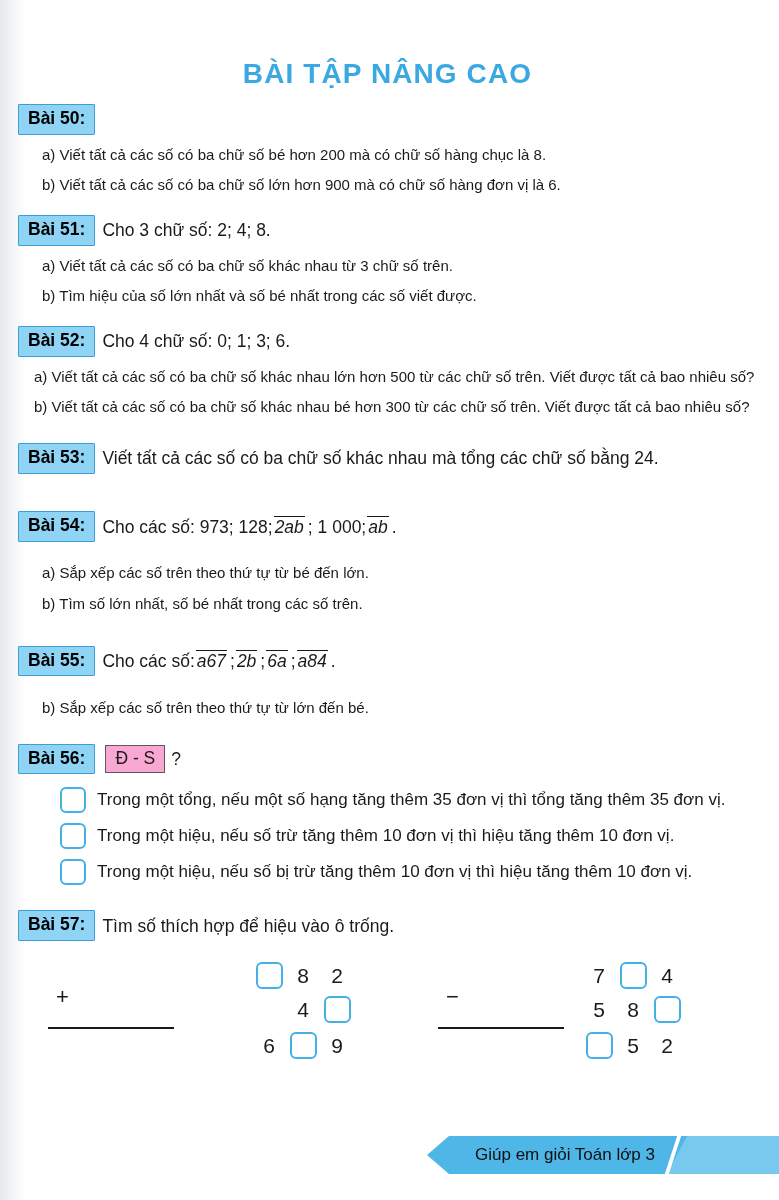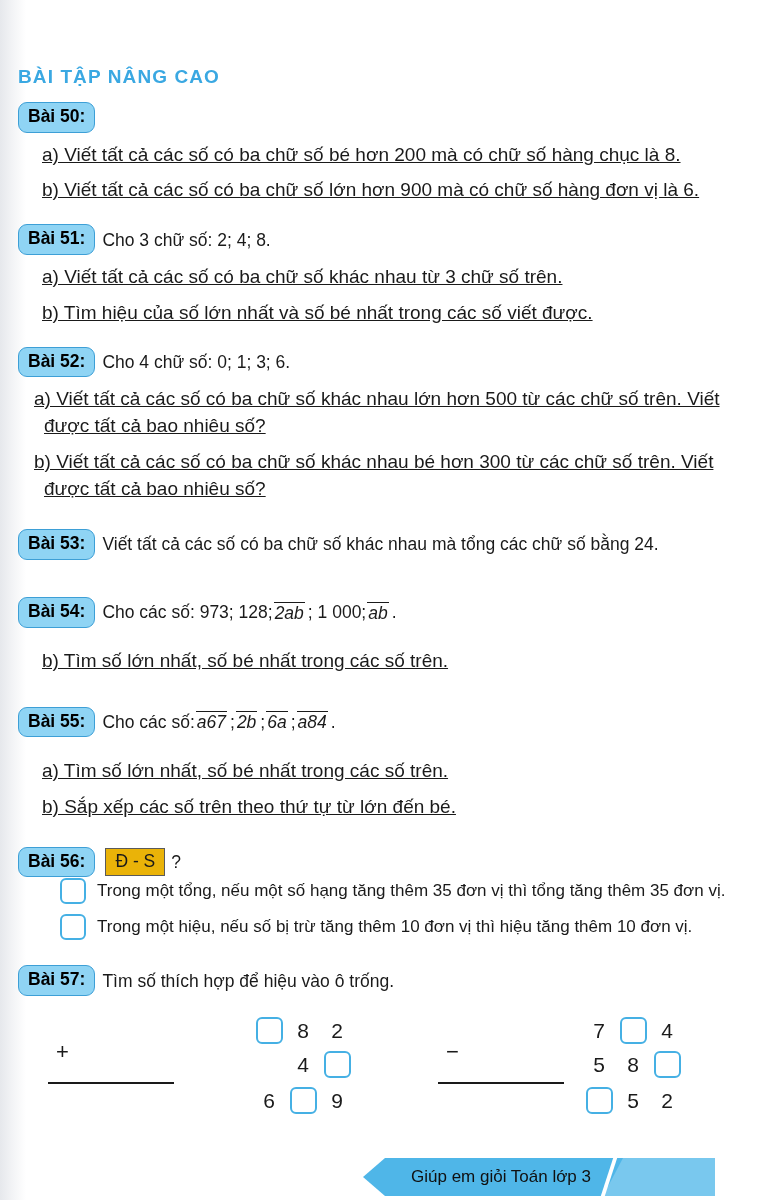--- a/index.html
+++ b/index.html
@@ -35,12 +35,13 @@
 
   
   .title {
+    text-align: center;
     color: #3aa8e2;
     font-weight: bold;
-    font-size: 19px;
+    font-size: 28px;
     letter-spacing: 1.1px;
     padding-top: 54px;
-    margin: 12px 0 14px 0;
+    margin: 4px 0 14px 0;
     font-family: "Liberation Sans", sans-serif;
   }
 

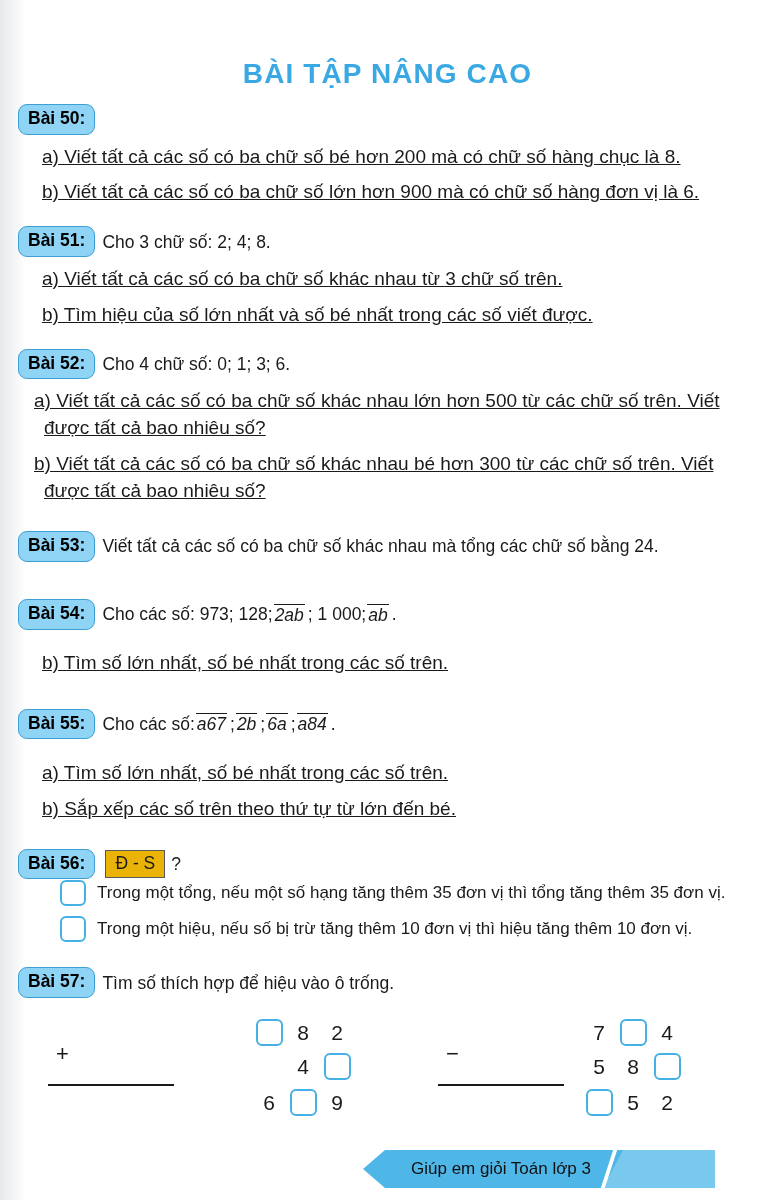--- a/index.html
+++ b/index.html
@@ -52,7 +52,7 @@
     display: inline-block;
     background: #8fd4f4;
     border: 1.5px solid #3d9fd6;
-    border-radius: 9px;
+    border-radius: 1px;
     color: #000000;
     font-weight: bold;
     font-size: 17.5px;

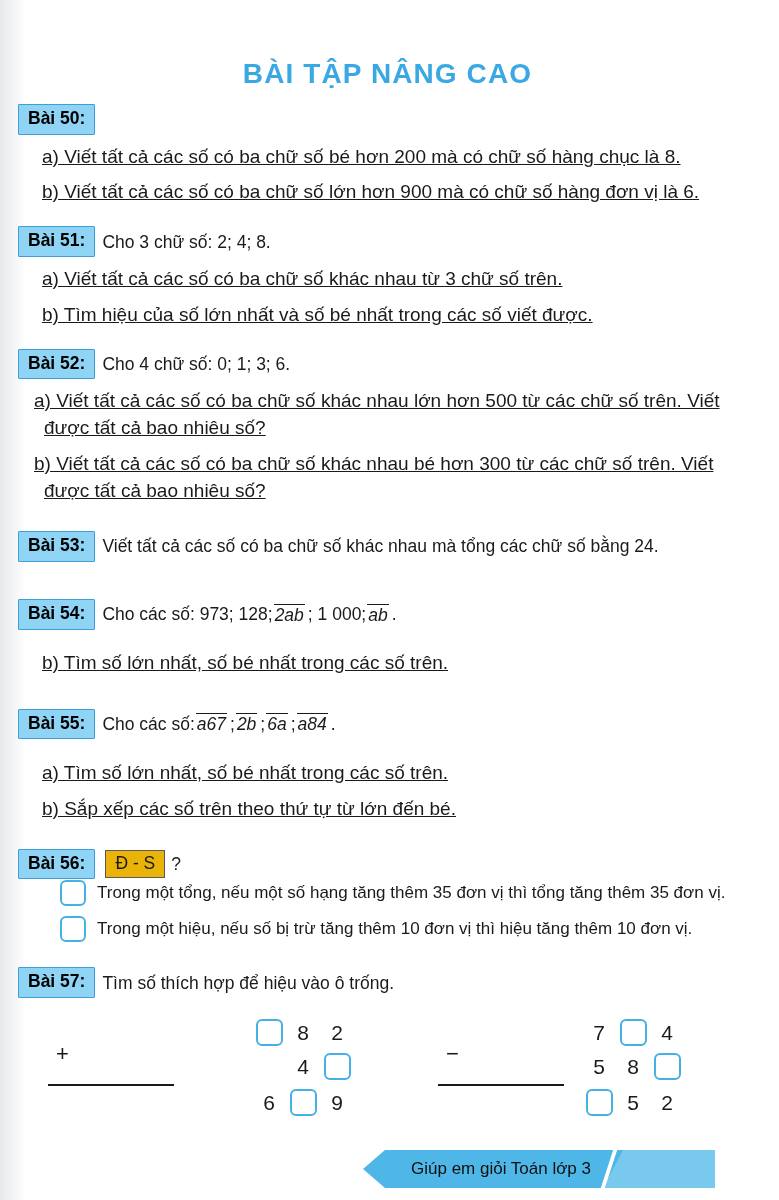--- a/index.html
+++ b/index.html
@@ -76,12 +76,11 @@
   }
 
   .sub {
-    font-size: 19px;
+    font-size: 15px;
     line-height: 1.42;
     margin: 9px 0 0 0;
     padding-left: 26px;
     text-indent: -2px;
-    text-decoration: underline;
   }
   .sub.wrap { padding-left: 26px; text-indent: -10px; }
 

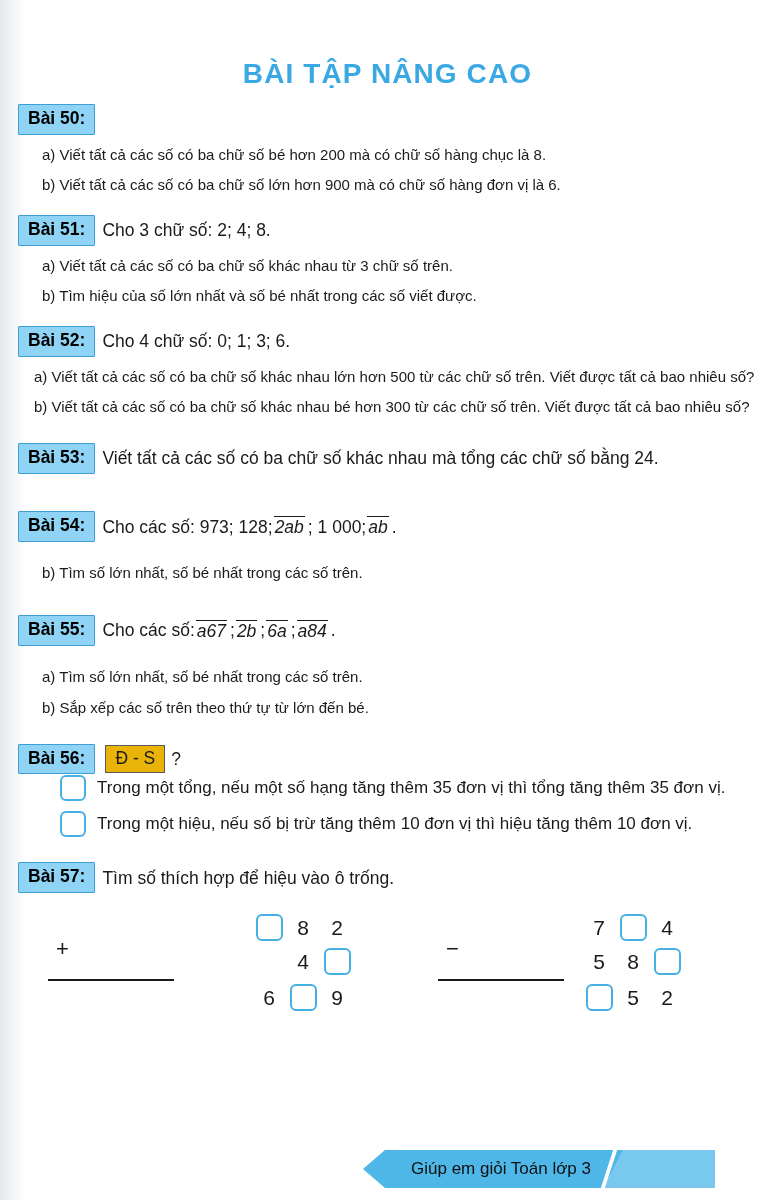--- a/index.html
+++ b/index.html
@@ -290,6 +290,7 @@
     <div class="lead">
       <span class="badge">Bài 54:</span><span class="inline-after">Cho các số: 973; 128;</span><span class="inline-after ovl">2ab</span><span class="inline-after">; 1 000;</span><span class="inline-after ovl">ab</span><span class="inline-after">.</span>
     </div>
+    <div class="sub">a) Sắp xếp các số trên theo thứ tự từ bé đến lớn.</div>
     <div class="sub">b) Tìm số lớn nhất, số bé nhất trong các số trên.</div>
   </div>
 

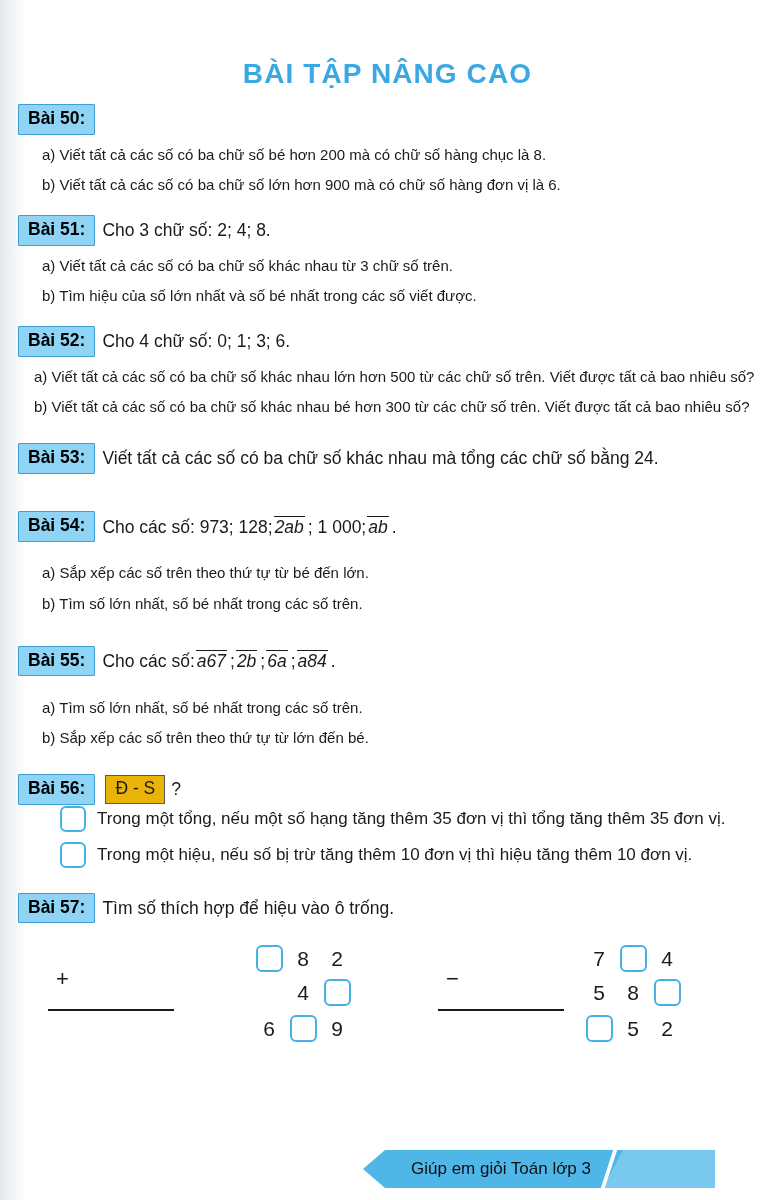--- a/index.html
+++ b/index.html
@@ -300,7 +300,6 @@
     <div class="lead">
       <span class="badge">Bài 55:</span><span class="inline-after">Cho các số:</span><span class="inline-after ovl">a67</span><span class="inline-after">;</span><span class="inline-after ovl">2b</span><span class="inline-after">;</span><span class="inline-after ovl">6a</span><span class="inline-after">;</span><span class="inline-after ovl">a84</span><span class="inline-after">.</span>
     </div>
-    <div class="sub">a) Tìm số lớn nhất, số bé nhất trong các số trên.</div>
     <div class="sub">b) Sắp xếp các số trên theo thứ tự từ lớn đến bé.</div>
   </div>
 

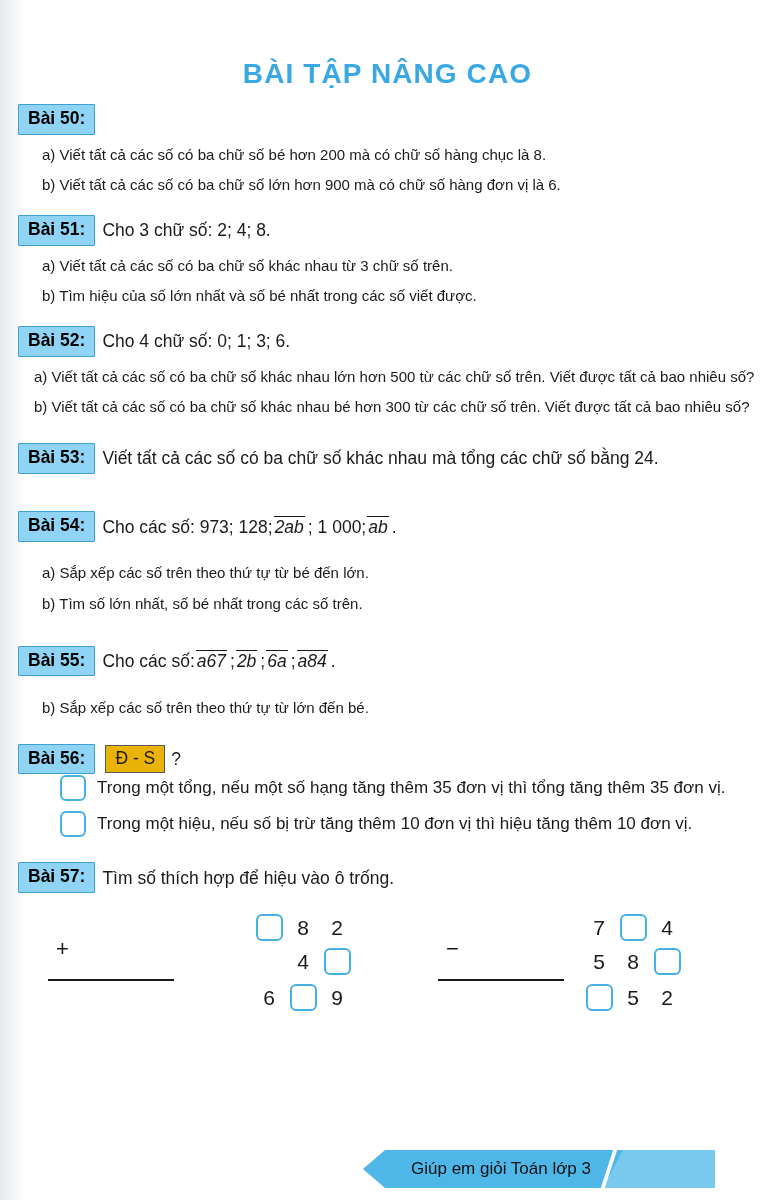--- a/index.html
+++ b/index.html
@@ -106,7 +106,7 @@
     line-height: 1.12;
     vertical-align: middle;
     margin-left: 5px;
-    background: #eab308;
+    background: #f9a8d4;
     white-space: nowrap;
   }
   .qmark { font-size: 17.5px; margin-left: 6px; vertical-align: middle; }

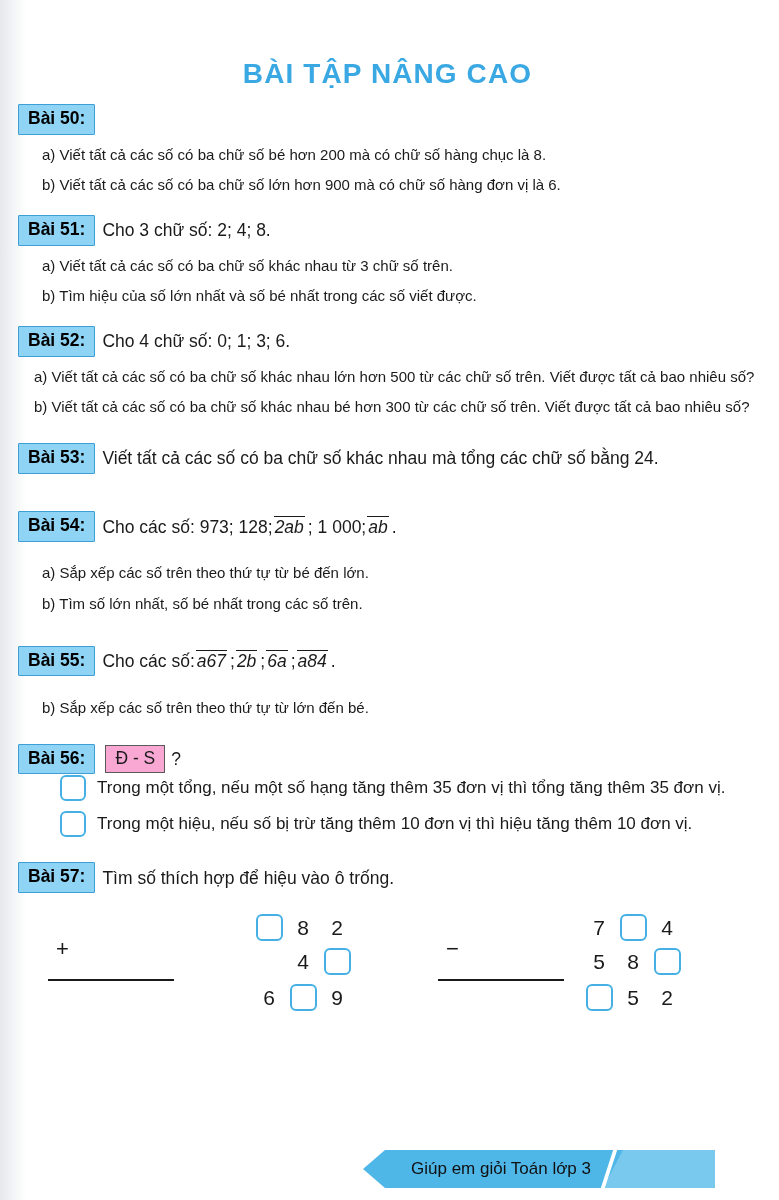--- a/index.html
+++ b/index.html
@@ -111,7 +111,7 @@
   }
   .qmark { font-size: 17.5px; margin-left: 6px; vertical-align: middle; }
 
-  .cb-list { }
+  .cb-list { margin-top: 12px; }
   .cb-row {
     display: flex;
     align-items: flex-start;

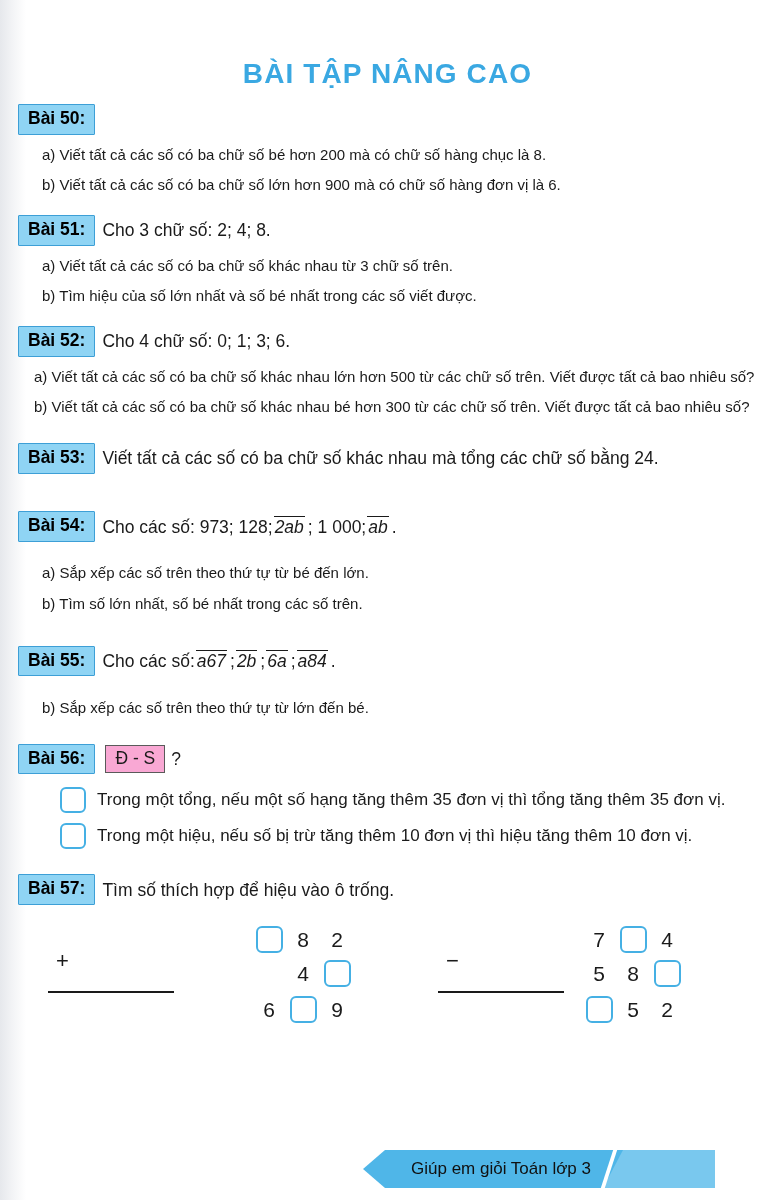--- a/index.html
+++ b/index.html
@@ -316,6 +316,10 @@
       </div>
       <div class="cb-row">
         <div class="cb"></div>
+        <div class="cb-text">Trong một hiệu, nếu số trừ tăng thêm 10 đơn vị thì hiệu tăng thêm 10 đơn vị.</div>
+      </div>
+      <div class="cb-row">
+        <div class="cb"></div>
         <div class="cb-text">Trong một hiệu, nếu số bị trừ tăng thêm 10 đơn vị thì hiệu tăng thêm 10 đơn vị.</div>
       </div>
     </div>

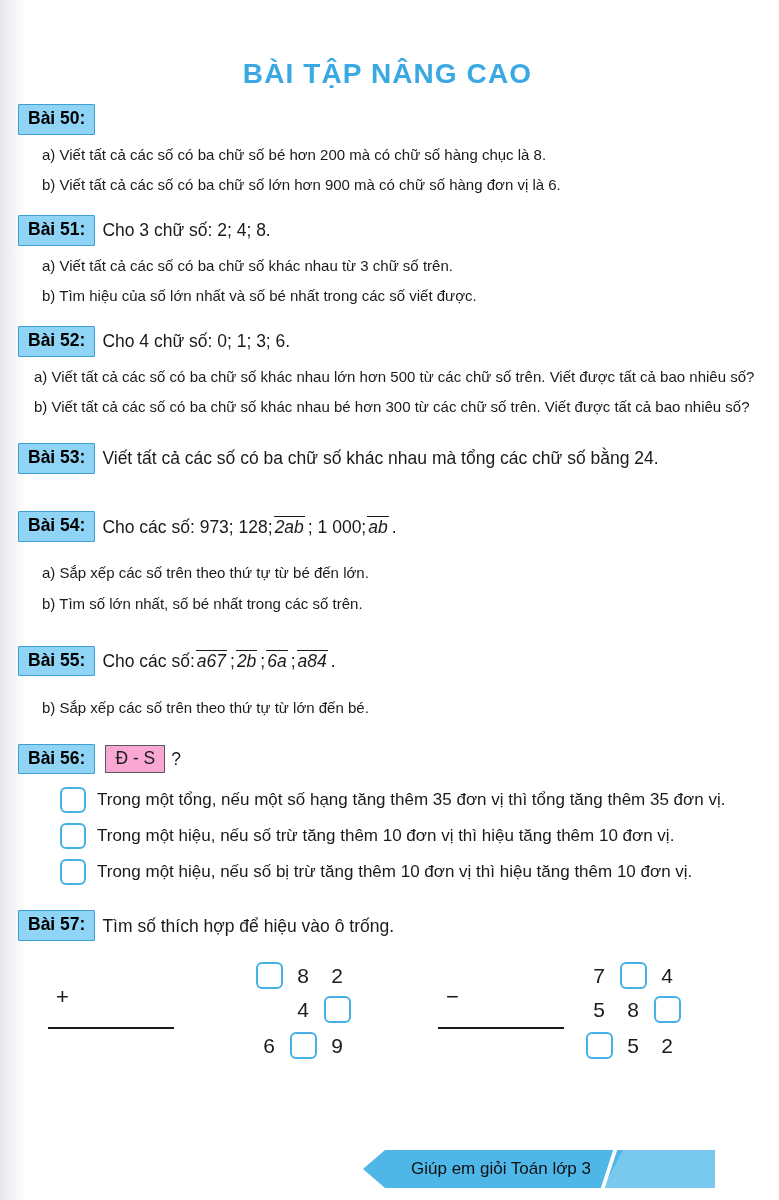--- a/index.html
+++ b/index.html
@@ -182,8 +182,8 @@
   .footer {
     position: absolute;
     left: 0;
-    bottom: 16px;
-    width: 715px;
+    bottom: 30px;
+    width: 779px;
     height: 38px;
   }
   .ribbon {

